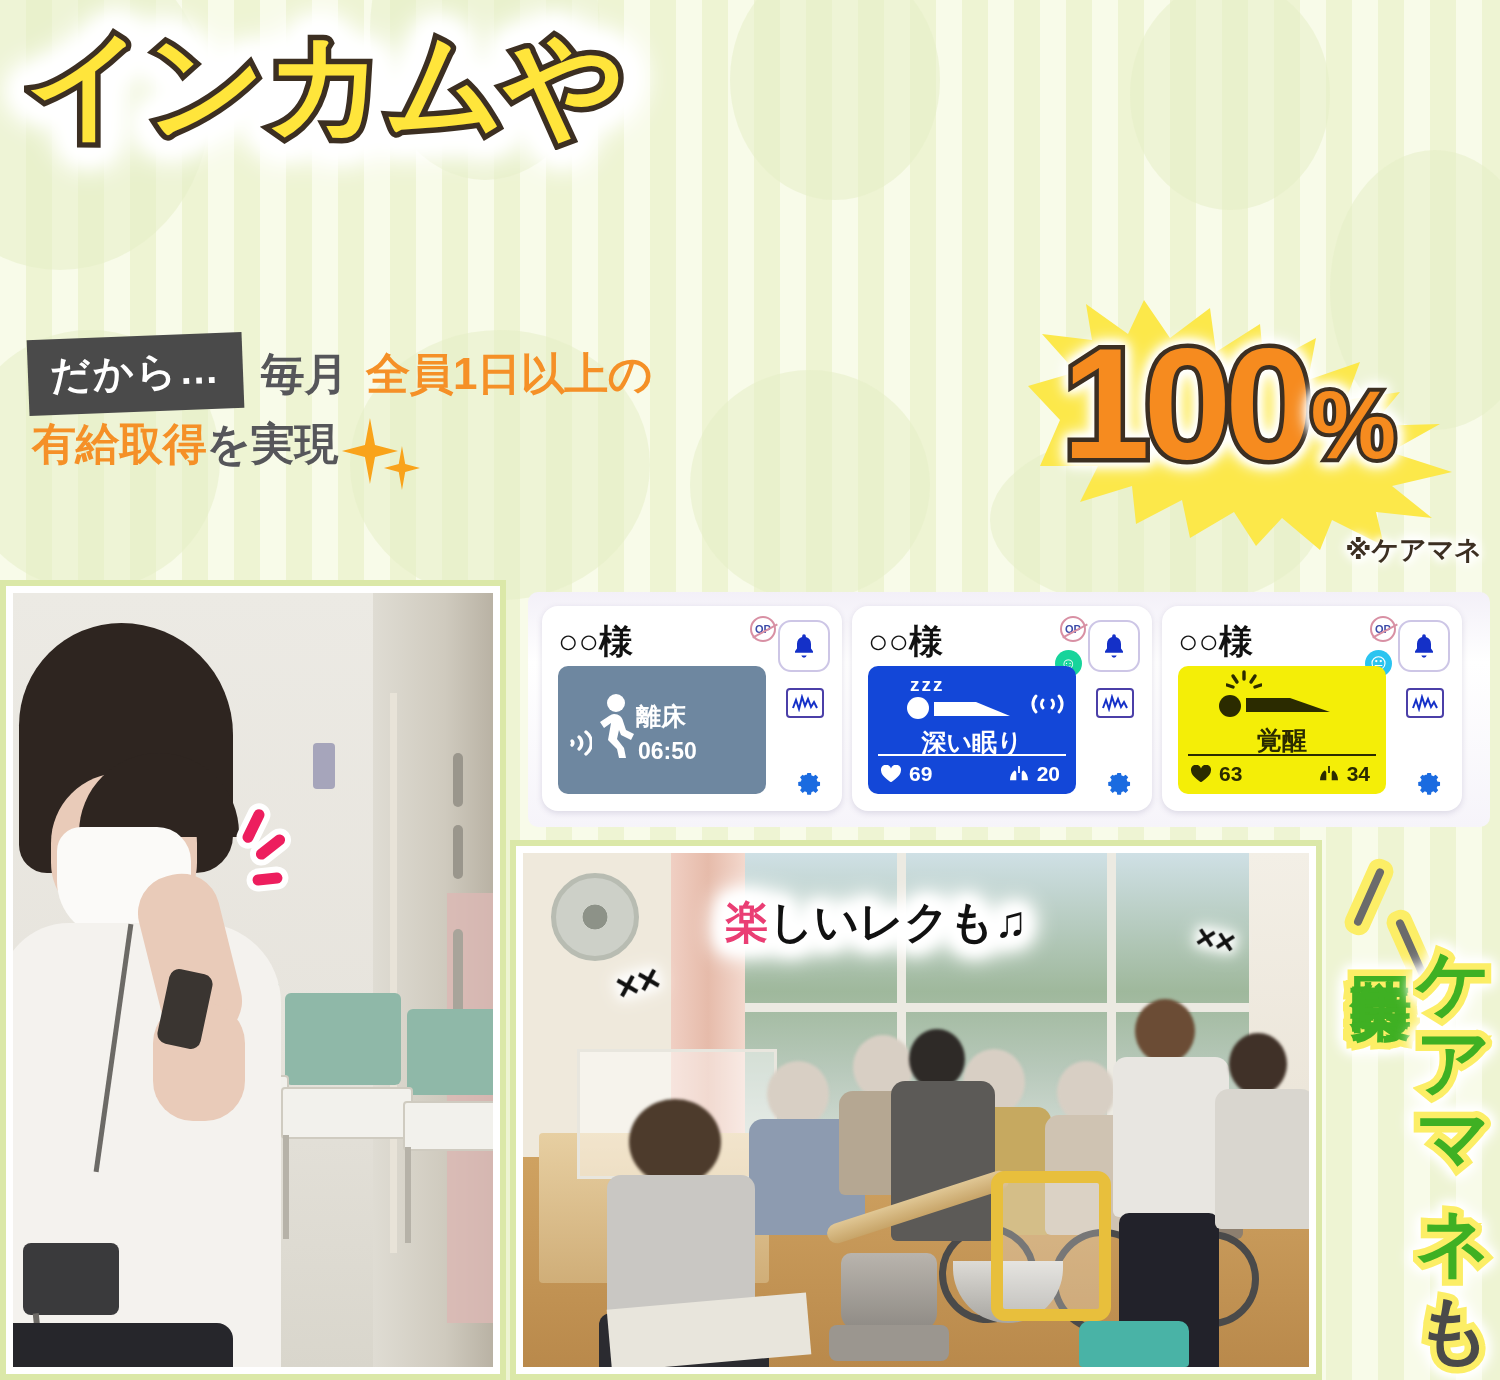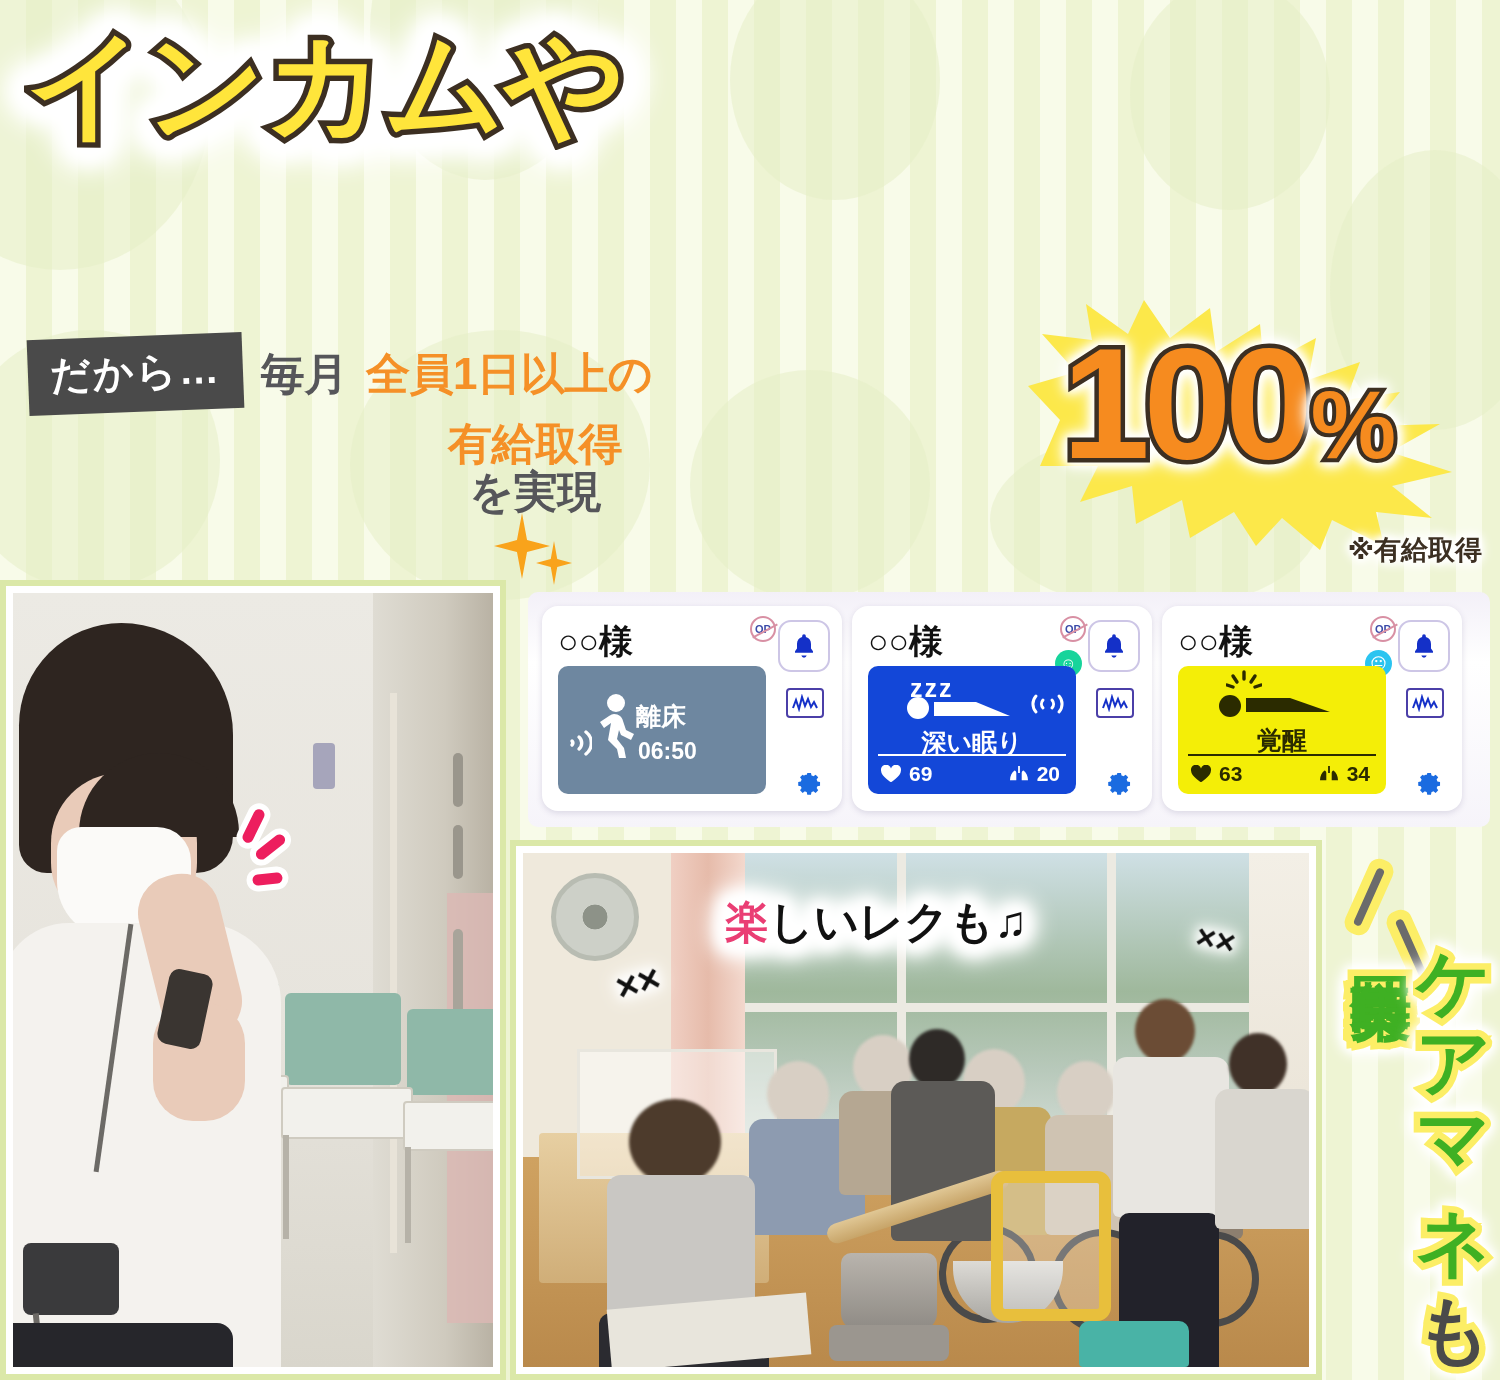--- a/index.html
+++ b/index.html
@@ -81,7 +81,7 @@
   .sub-t { font-size:44px; font-weight:900; line-height:1.08; letter-spacing:-.01em; }
   .c-gray { color:#56565a; }
   .c-org  { color:#F59027; }
-  .sub-row2 { display:flex; align-items:center; margin-top:8px; margin-left:4px;flex-direction:column; }
+  .sub-row2 { display:flex; align-items:flex-start; margin-top:8px; margin-left:4px; }
 
   .sparkles { position:relative; width:86px; height:70px; flex:0 0 auto; margin:0 2px 0 2px; }
   .sp4 {

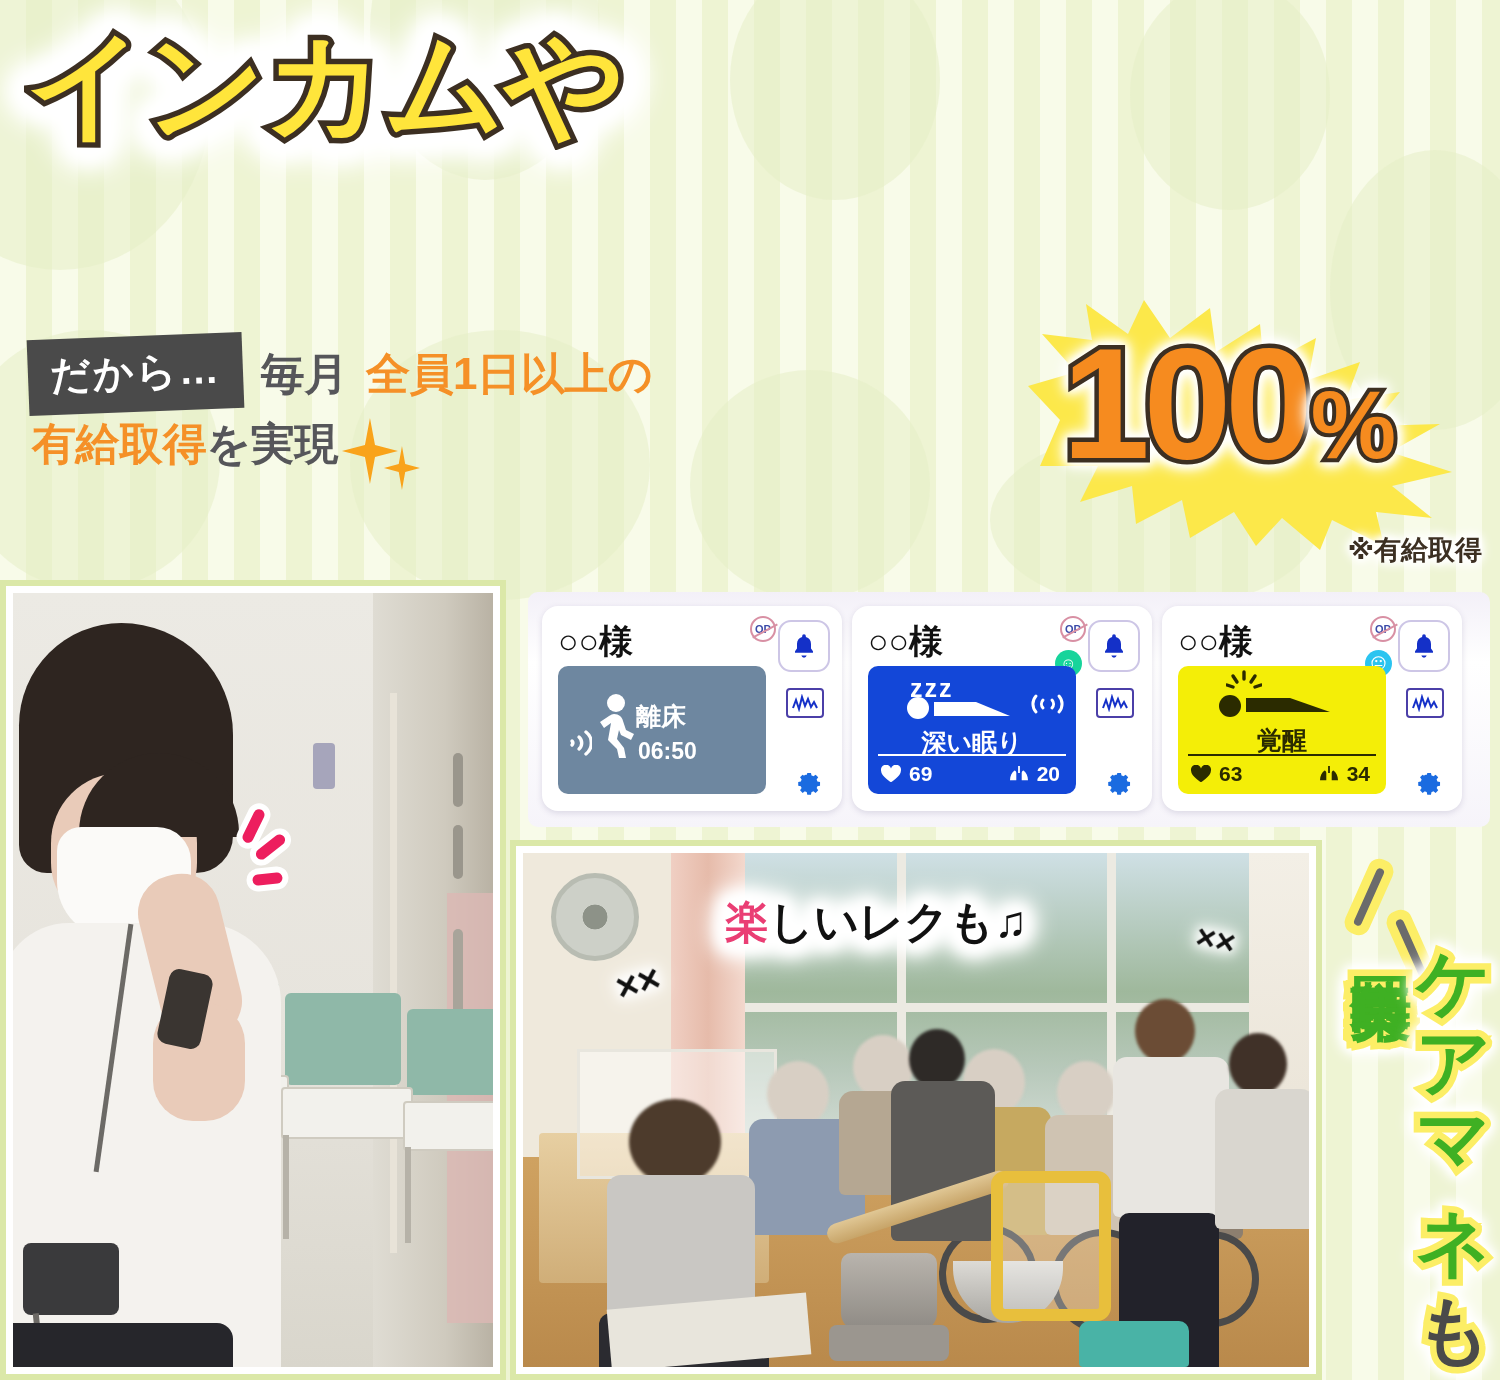--- a/index.html
+++ b/index.html
@@ -339,7 +339,7 @@
     <span class="num100">100</span>
     <span class="pct">%</span>
   </div>
-  <div id="burst-note">※有給取得</div>
+  <div id="burst-note">※ケアマネ</div>
 </div>
 
 <div class="photo-frame" id="photo-left">

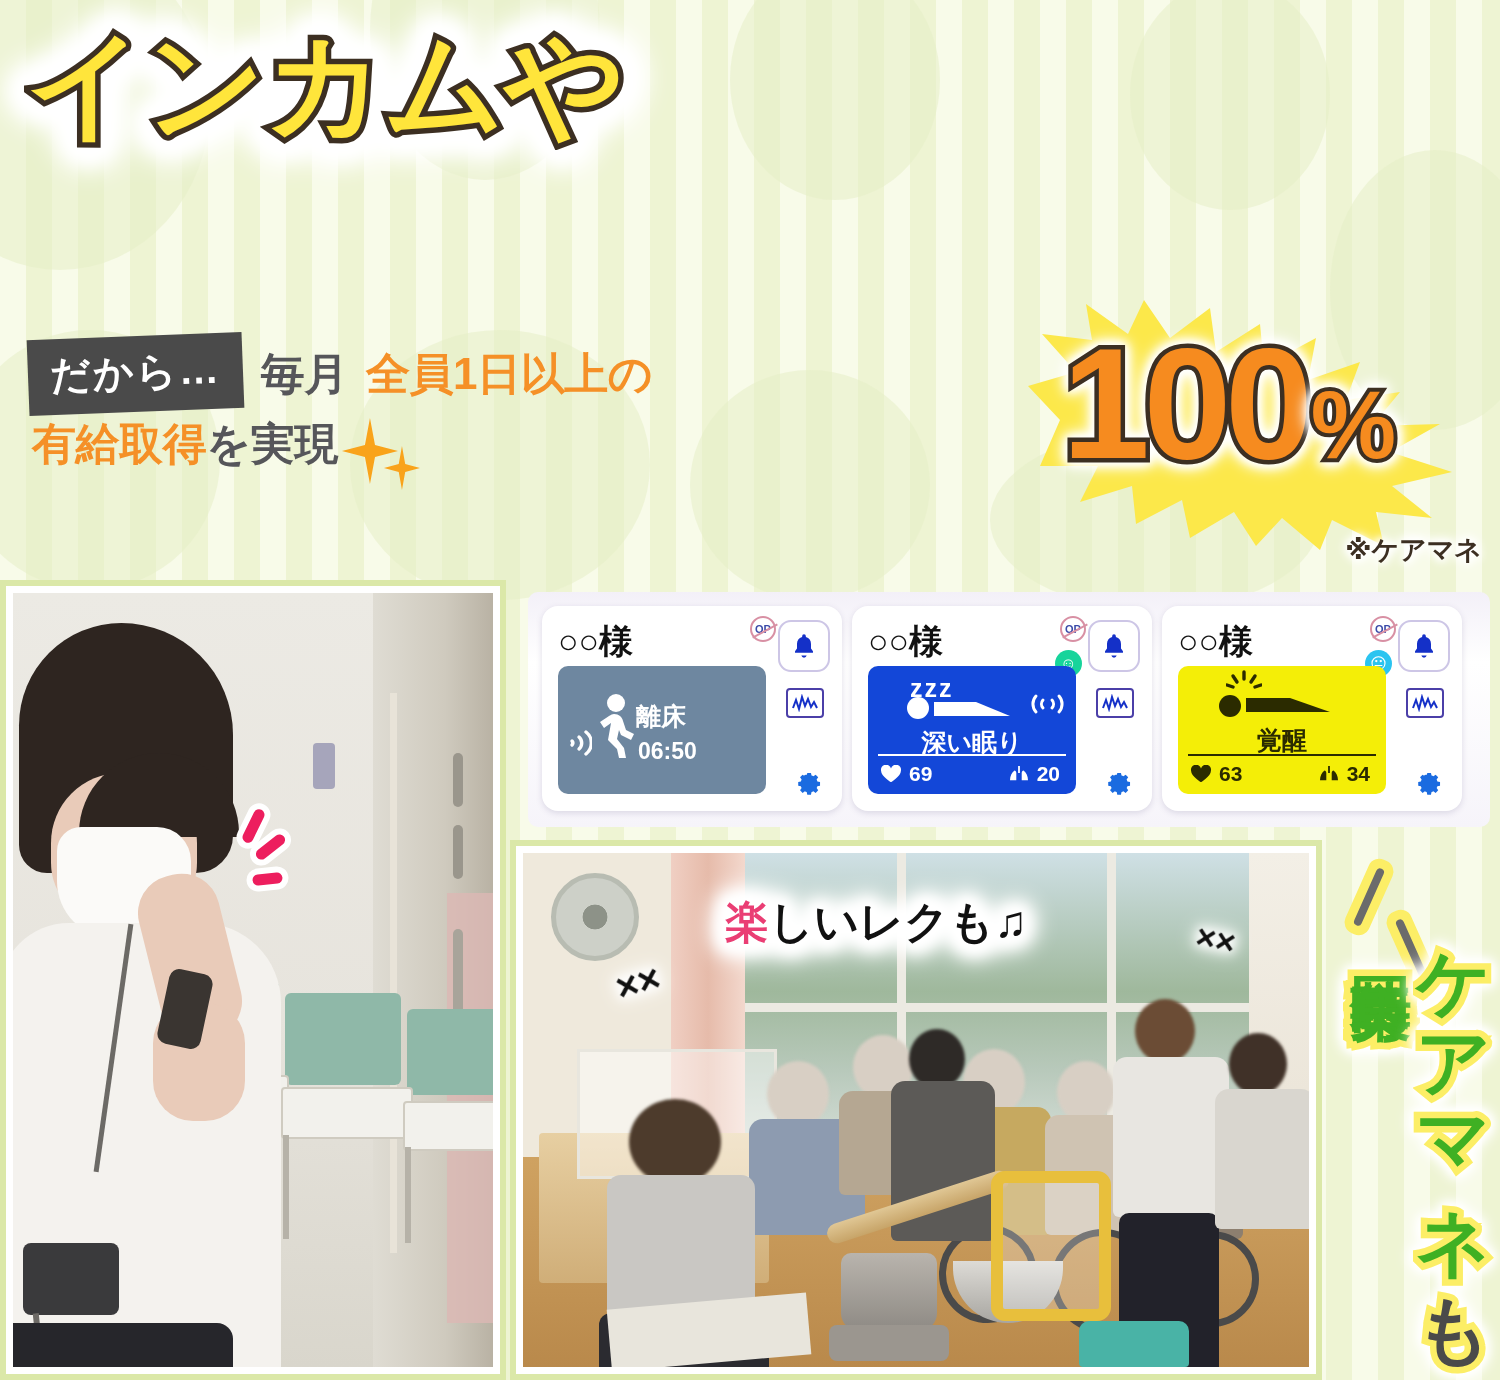--- a/index.html
+++ b/index.html
@@ -445,7 +445,7 @@
       </svg>
     </div>
     <div class="m-tile blue">
-      <div style="position:absolute;left:42px;top:8px;color:#fff;font-size:25px;font-weight:800;letter-spacing:2px;">zzz</div>
+      <div style="position:absolute;left:42px;top:8px;color:#fff;font-size:19px;font-weight:800;letter-spacing:2px;">zzz</div>
       <svg width="110" height="26" viewBox="0 0 110 26" style="position:absolute;left:38px;top:30px;" fill="#fff">
         <circle cx="12" cy="12" r="11"></circle>
         <path d="M28 6h42l34 14H28z"></path>

